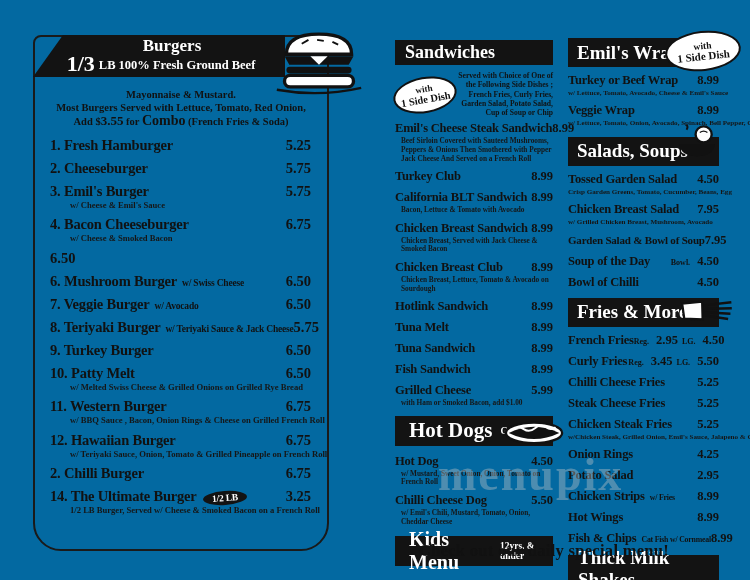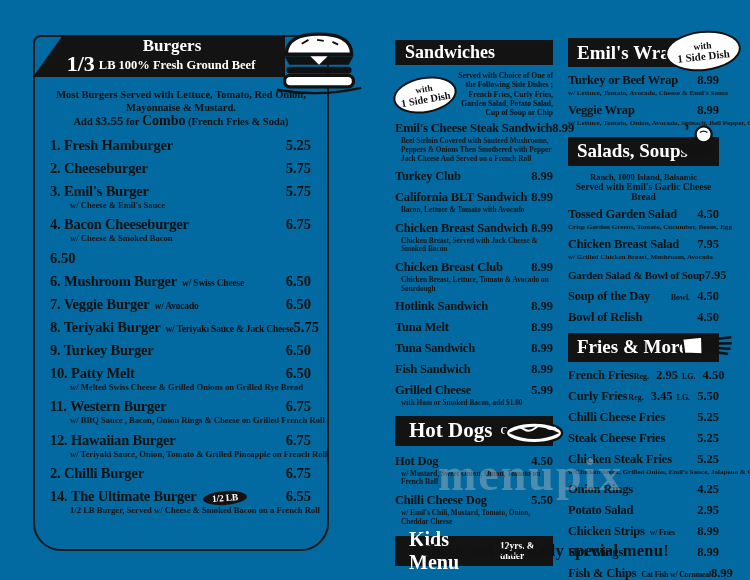--- a/index.html
+++ b/index.html
@@ -104,8 +104,8 @@
       </svg>
     </div>
     <div class="l-note">
+      <div>Mayonnaise &amp; Mustard.</div>
       <div>Most Burgers Served with Lettuce, Tomato, Red Onion,</div>
-      <div>Mayonnaise &amp; Mustard.</div>
       <div class="l-combo">
         <span>Add $</span><span class="big">3.55</span>
         <span>for</span>

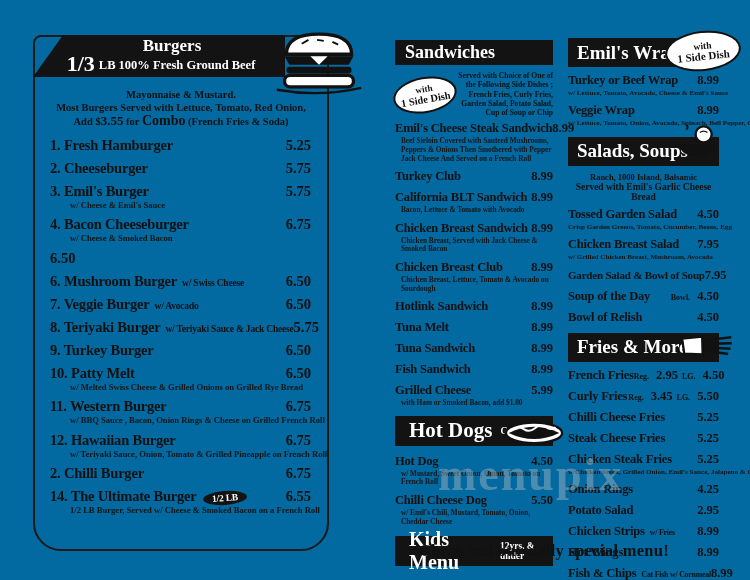--- a/index.html
+++ b/index.html
@@ -350,10 +350,6 @@
         </svg>
       </span>
     </div>
-    <div class="s-note">
-      <div class="n1">Ranch, 1000 Island, Balsamic</div>
-      <div class="n2">Served with Emil's Garlic Cheese Bread</div>
-    </div>
     <div class="R-item">
         <div class="row">
           <span class="nm">Tossed Garden Salad</span>

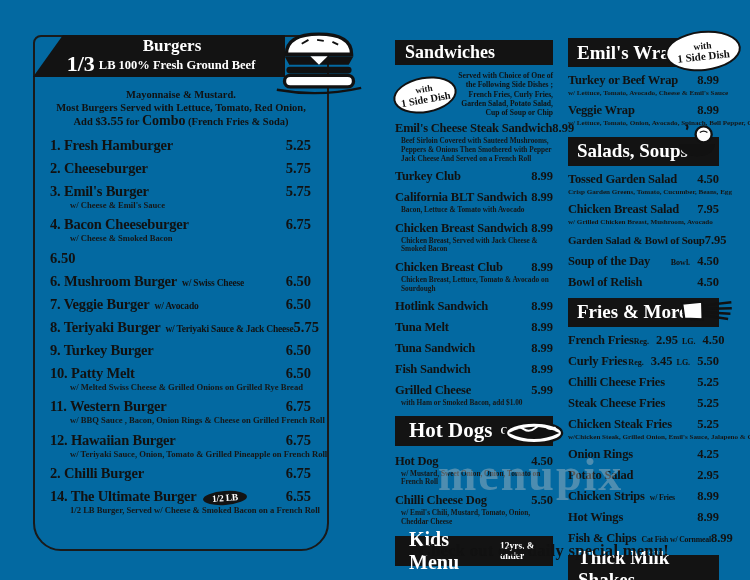--- a/index.html
+++ b/index.html
@@ -381,7 +381,7 @@
       </div>
     <div class="R-item">
         <div class="row">
-          <span class="nm">Bowl of Relish</span>
+          <span class="nm">Bowl of Chilli</span>
           <span class="pr">4.50</span>
         </div>
       </div>

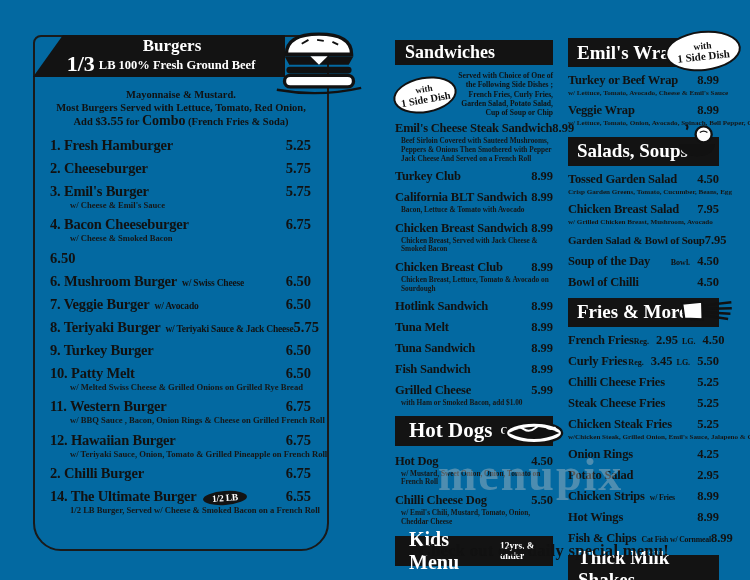--- a/index.html
+++ b/index.html
@@ -199,7 +199,7 @@
       <div class="L-item">
           <div class="row">
             <span class="nm"><span>14.</span> <span>The Ultimate Burger</span><span class="badge">1/2 LB</span></span>
-            <span class="pr">6.55</span>
+            <span class="pr">3.25</span>
           </div>
           <div class="sub">1/2 LB Burger, Served w/ Cheese &amp; Smoked Bacon on a French Roll</div>
         </div>

